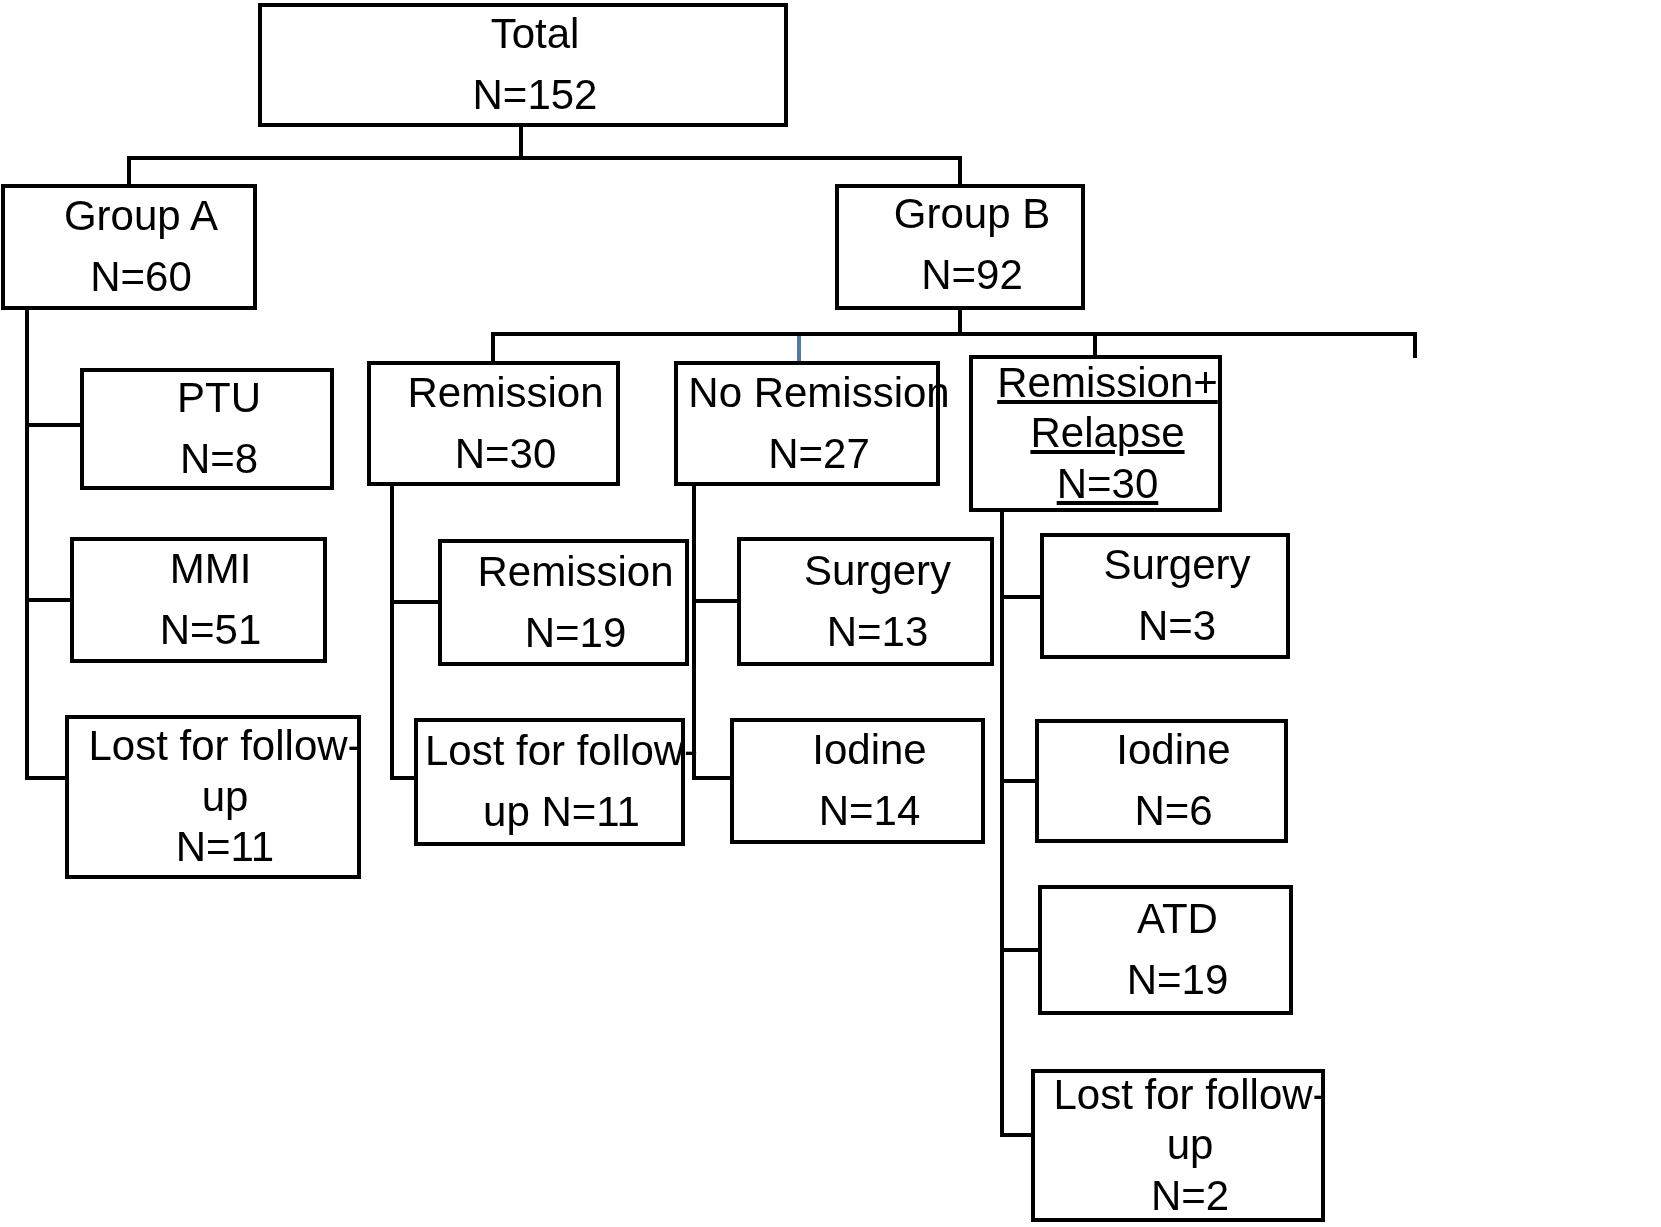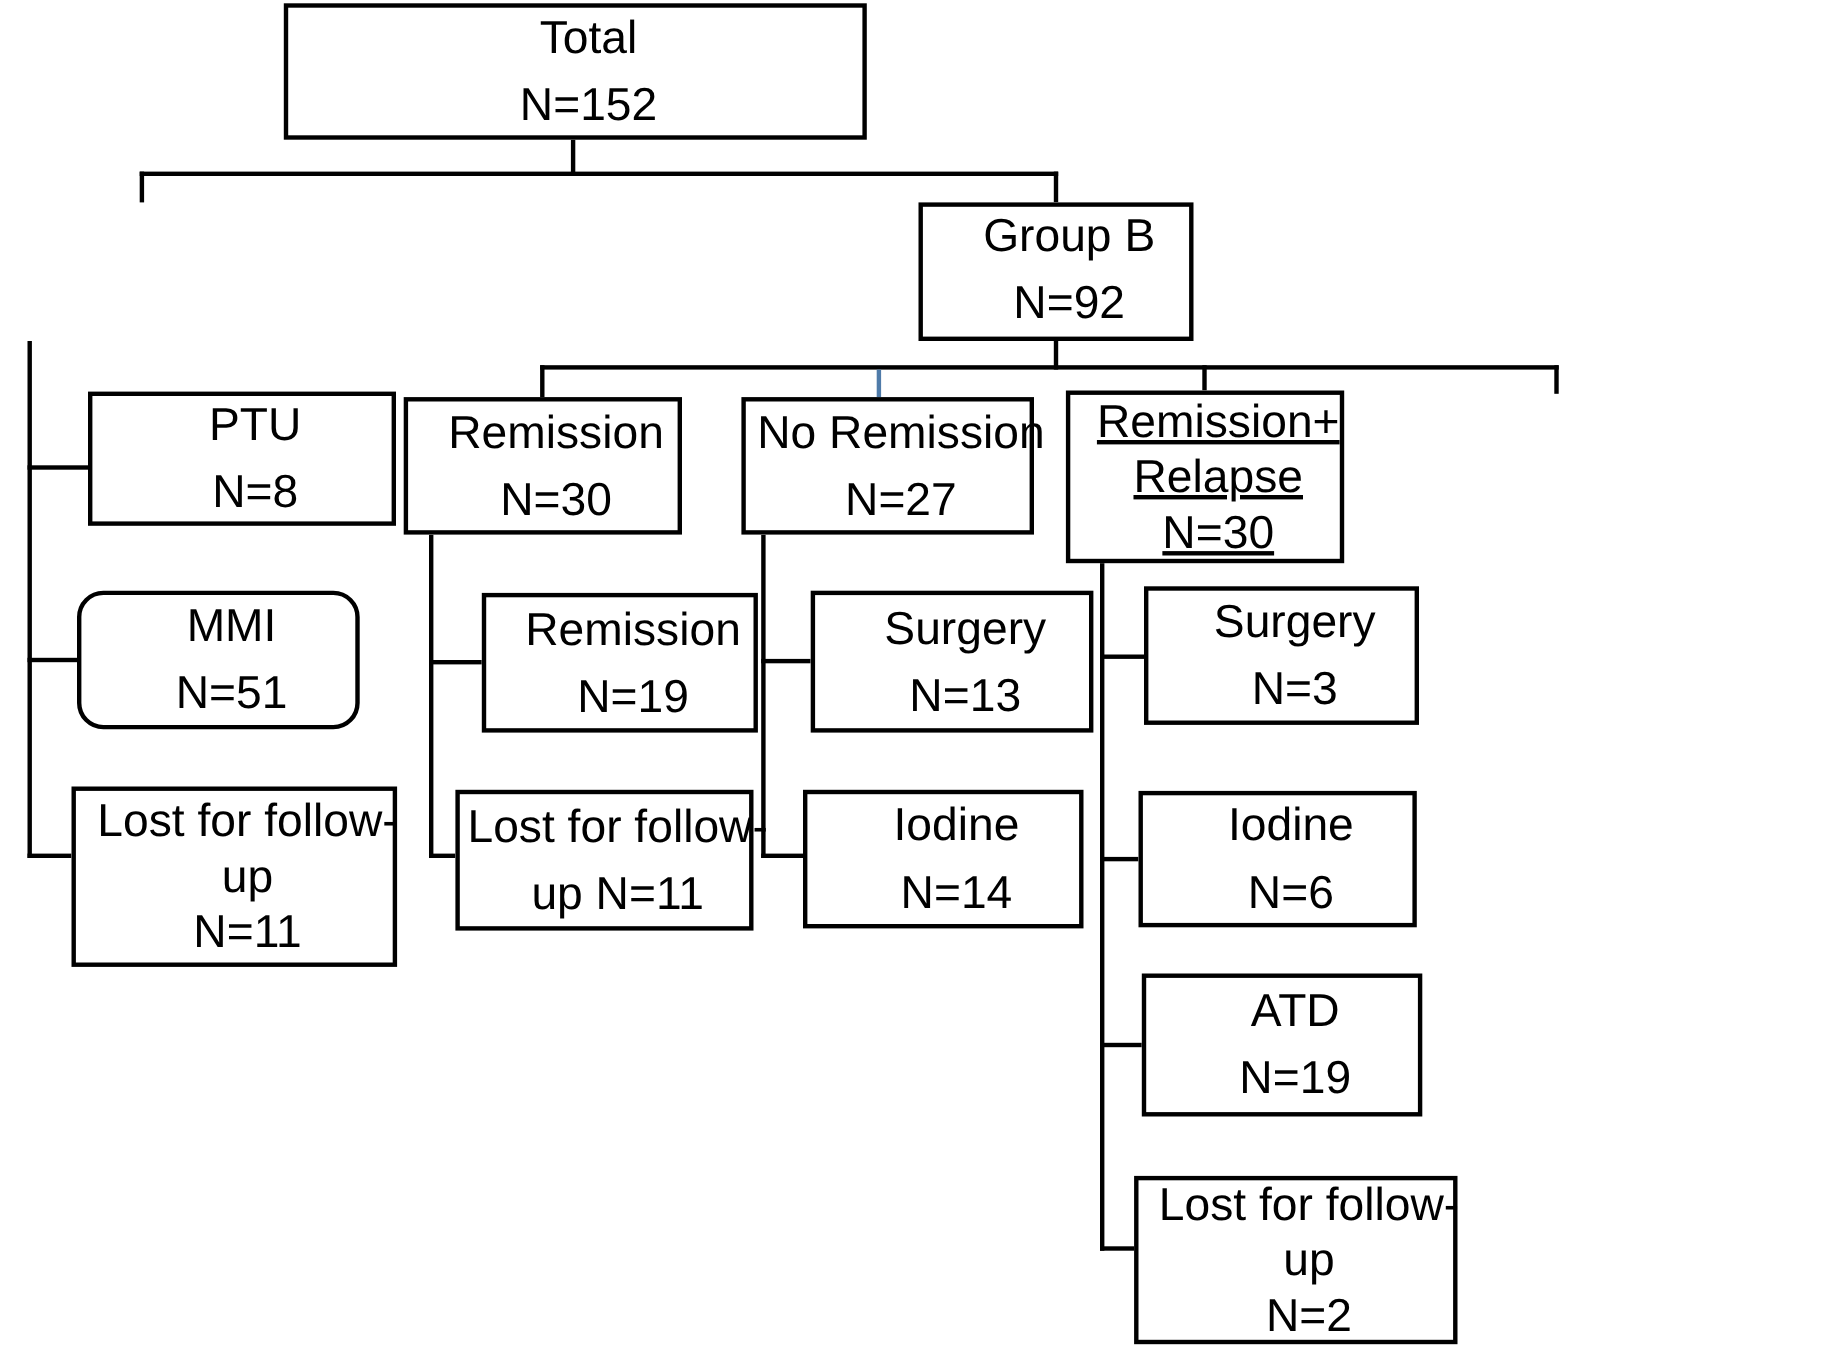--- a/index.html
+++ b/index.html
@@ -80,6 +80,10 @@
     <div class="ln">N=152</div>
   </div>
 
+  <div class="node lines-2" style="left:1px; top:184px; width:256px; height:126px;">
+    <div class="ln">Group A</div>
+    <div class="ln">N=60</div>
+  </div>
 
   <div class="node lines-2" style="left:835px; top:184px; width:250px; height:126px;justify-content:flex-end;">
     <div class="ln">Group B</div>

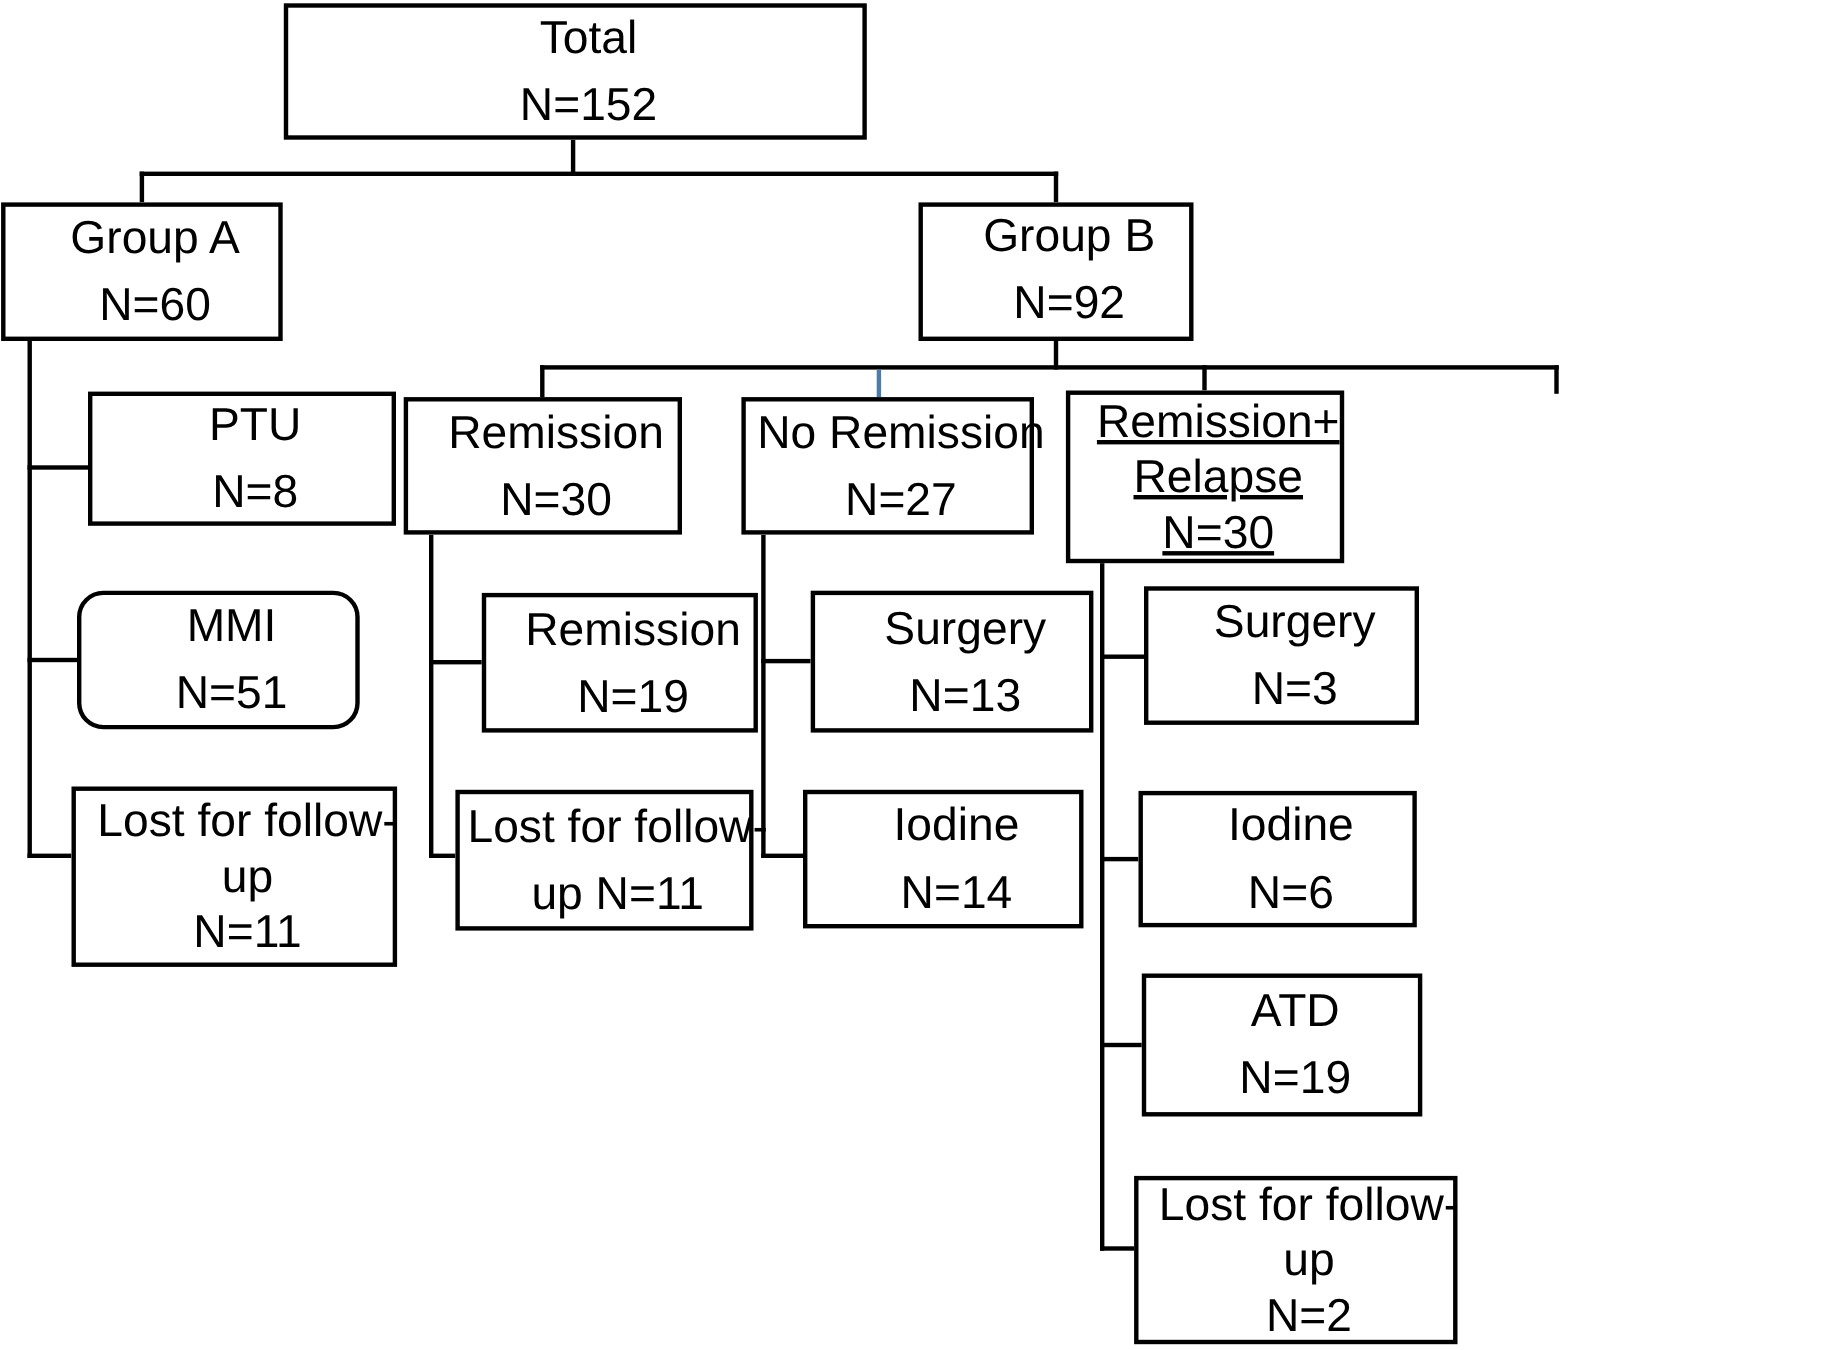--- a/index.html
+++ b/index.html
@@ -90,7 +90,7 @@
     <div class="ln">N=92</div>
   </div>
 
-  <div class="node lines-2" style="left:80px; top:356px; width:280px; height:122px;align-items:center;">
+  <div class="node lines-2" style="left:80px; top:368px; width:254px; height:122px;align-items:center;">
     <div class="ln">PTU</div>
     <div class="ln">N=8</div>
   </div>

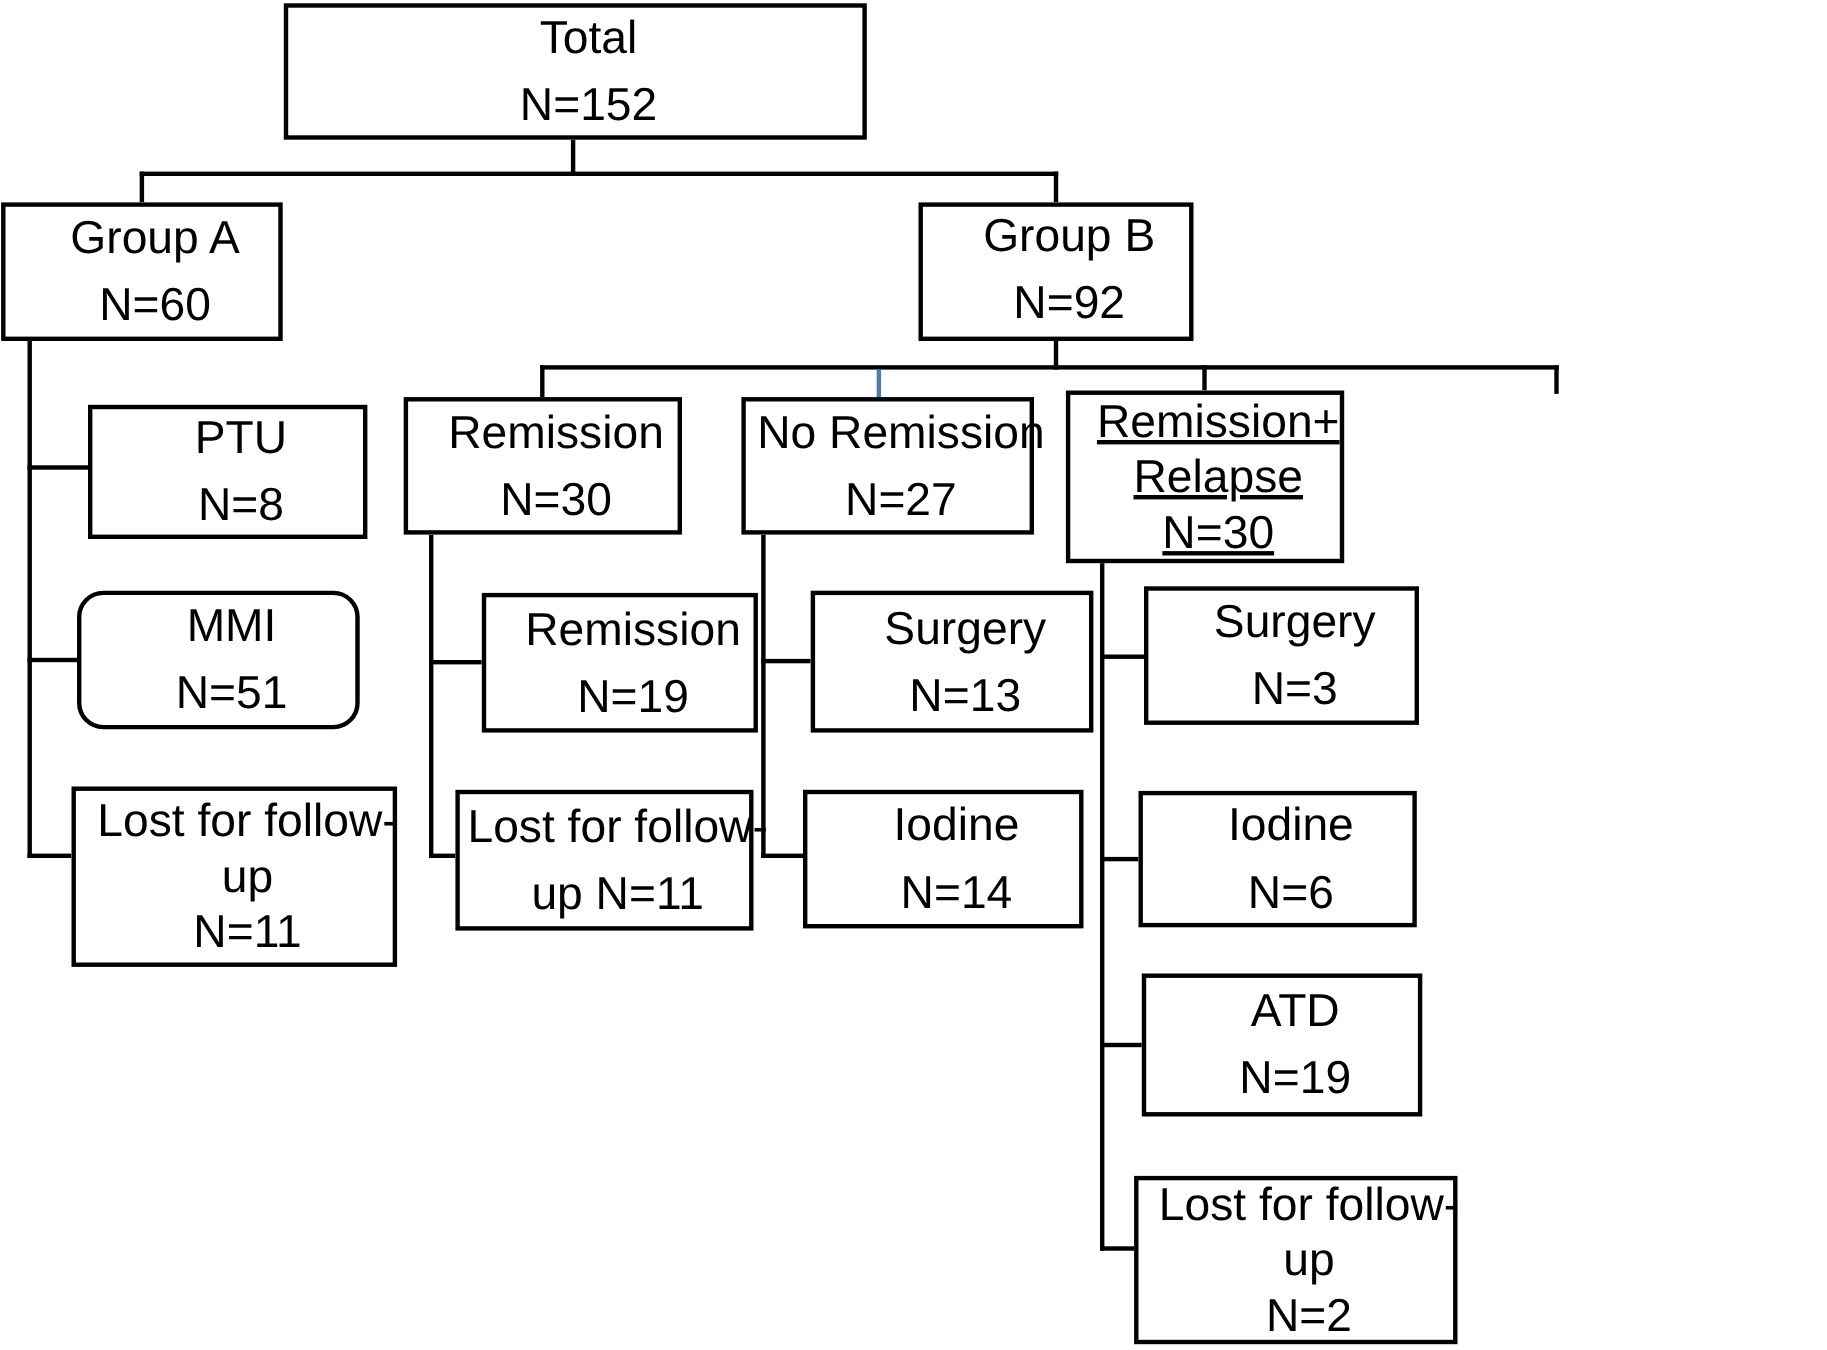--- a/index.html
+++ b/index.html
@@ -95,7 +95,7 @@
     <div class="ln">N=8</div>
   </div>
 
-  <div class="node lines-2" style="left:70px; top:537px; width:257px; height:126px;border-radius:24px;">
+  <div class="node lines-2" style="left:70px; top:537px; width:257px; height:126px;">
     <div class="ln">MMI</div>
     <div class="ln">N=51</div>
   </div>

